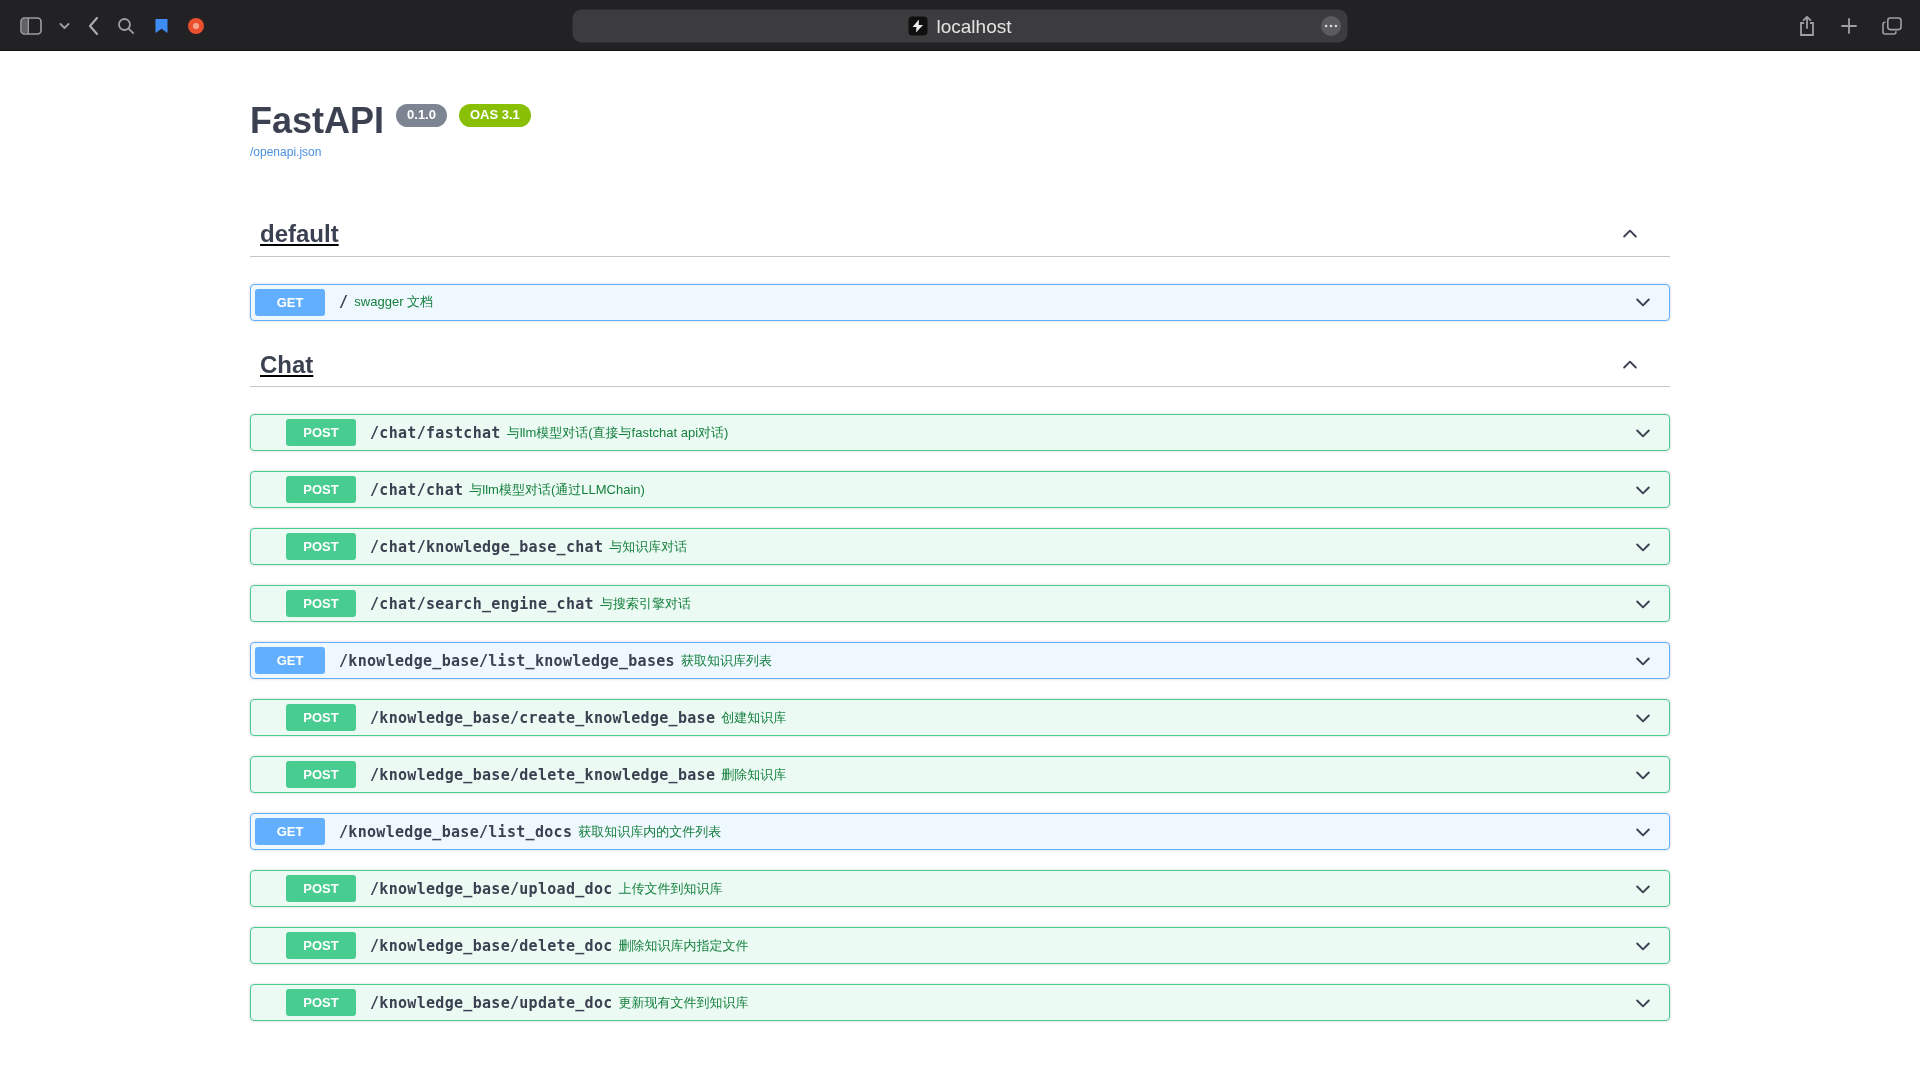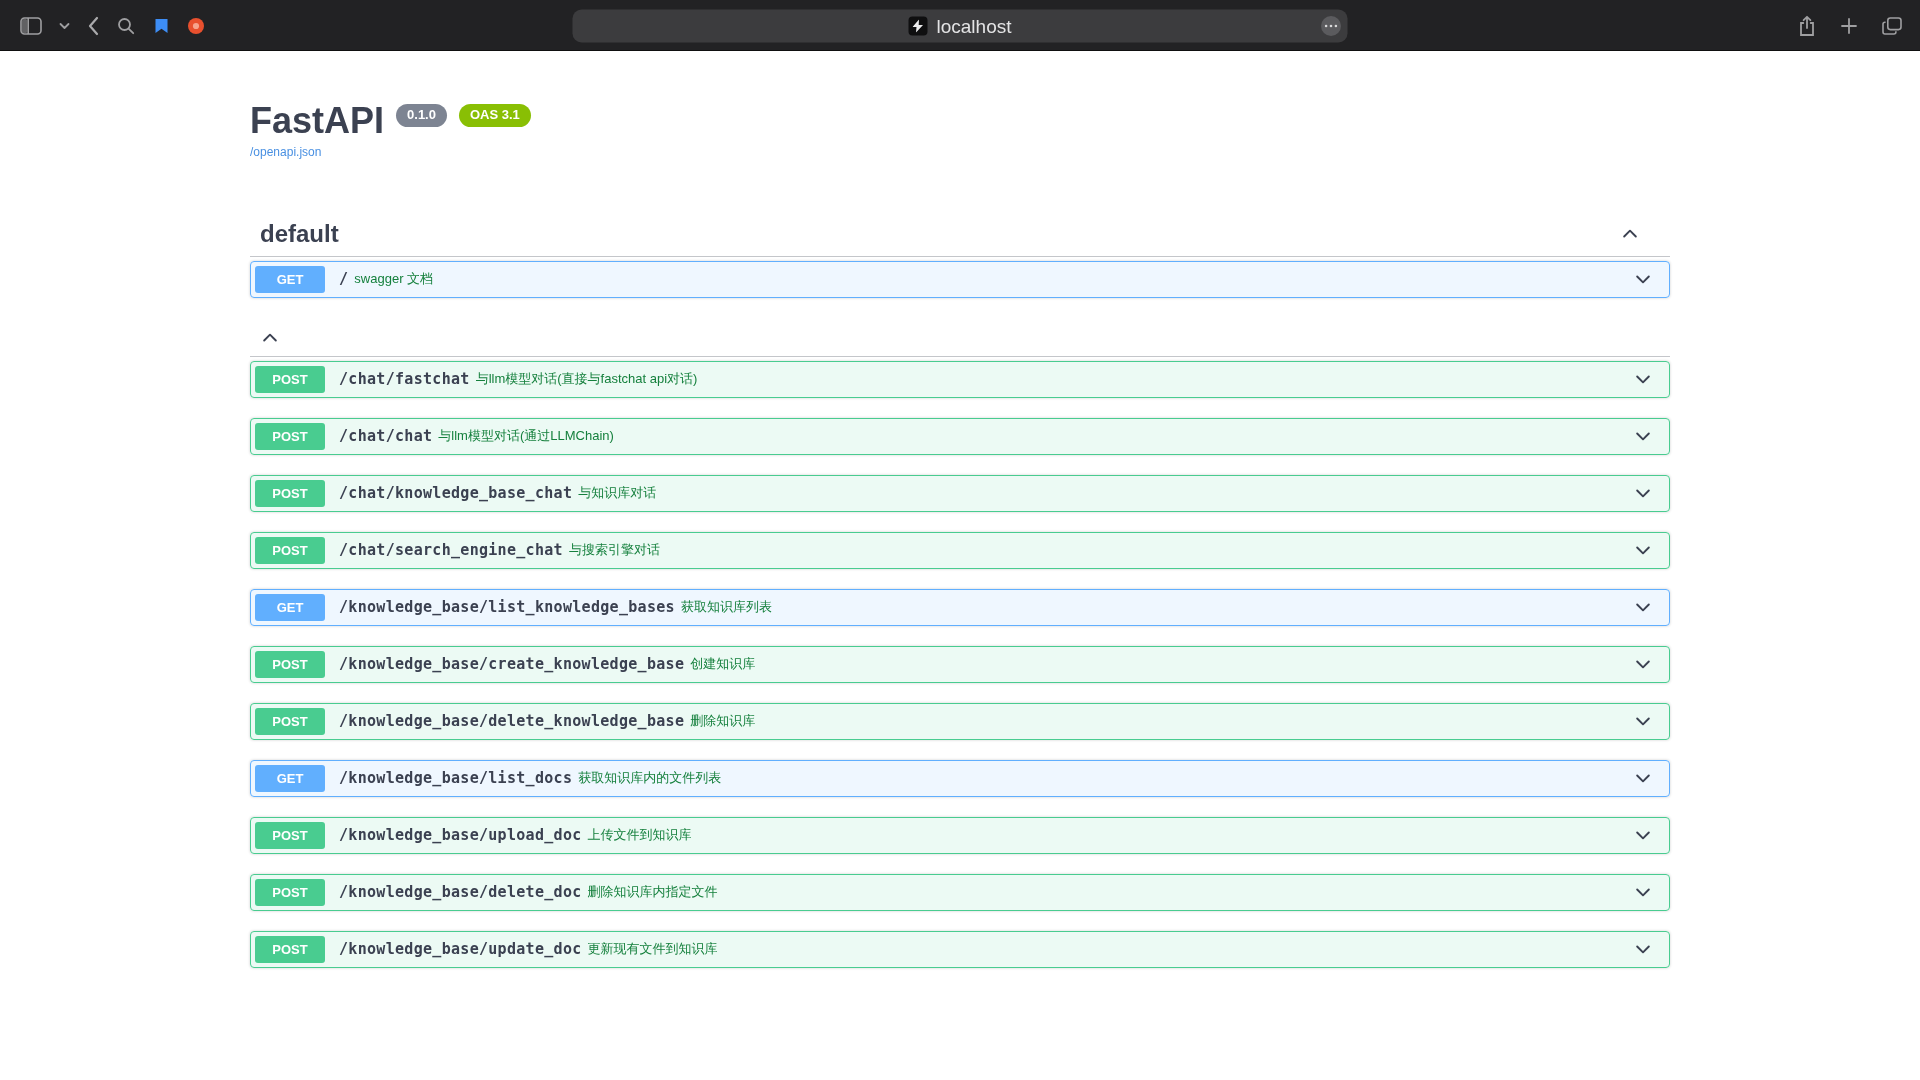--- a/index.html
+++ b/index.html
@@ -38,8 +38,8 @@
 
   .tag-section { margin-bottom:4px; }
   .opblock-tag { display:flex; align-items:center; padding:10px 30px 8px 10px;
-                 border-bottom:1px solid rgba(59,65,81,.3); margin-bottom:4px;
-                 cursor:pointer; }
+                 border-bottom:1px solid rgba(59,65,81,.3); margin-bottom:27px;
+                 cursor:pointer;text-decoration:underline; }
   .opblock-tag h3 { font-size:24px; font-weight:700; color:#3b4151;
                     line-height:1.15; flex:1; }
   .tag-chevron { display:flex; }

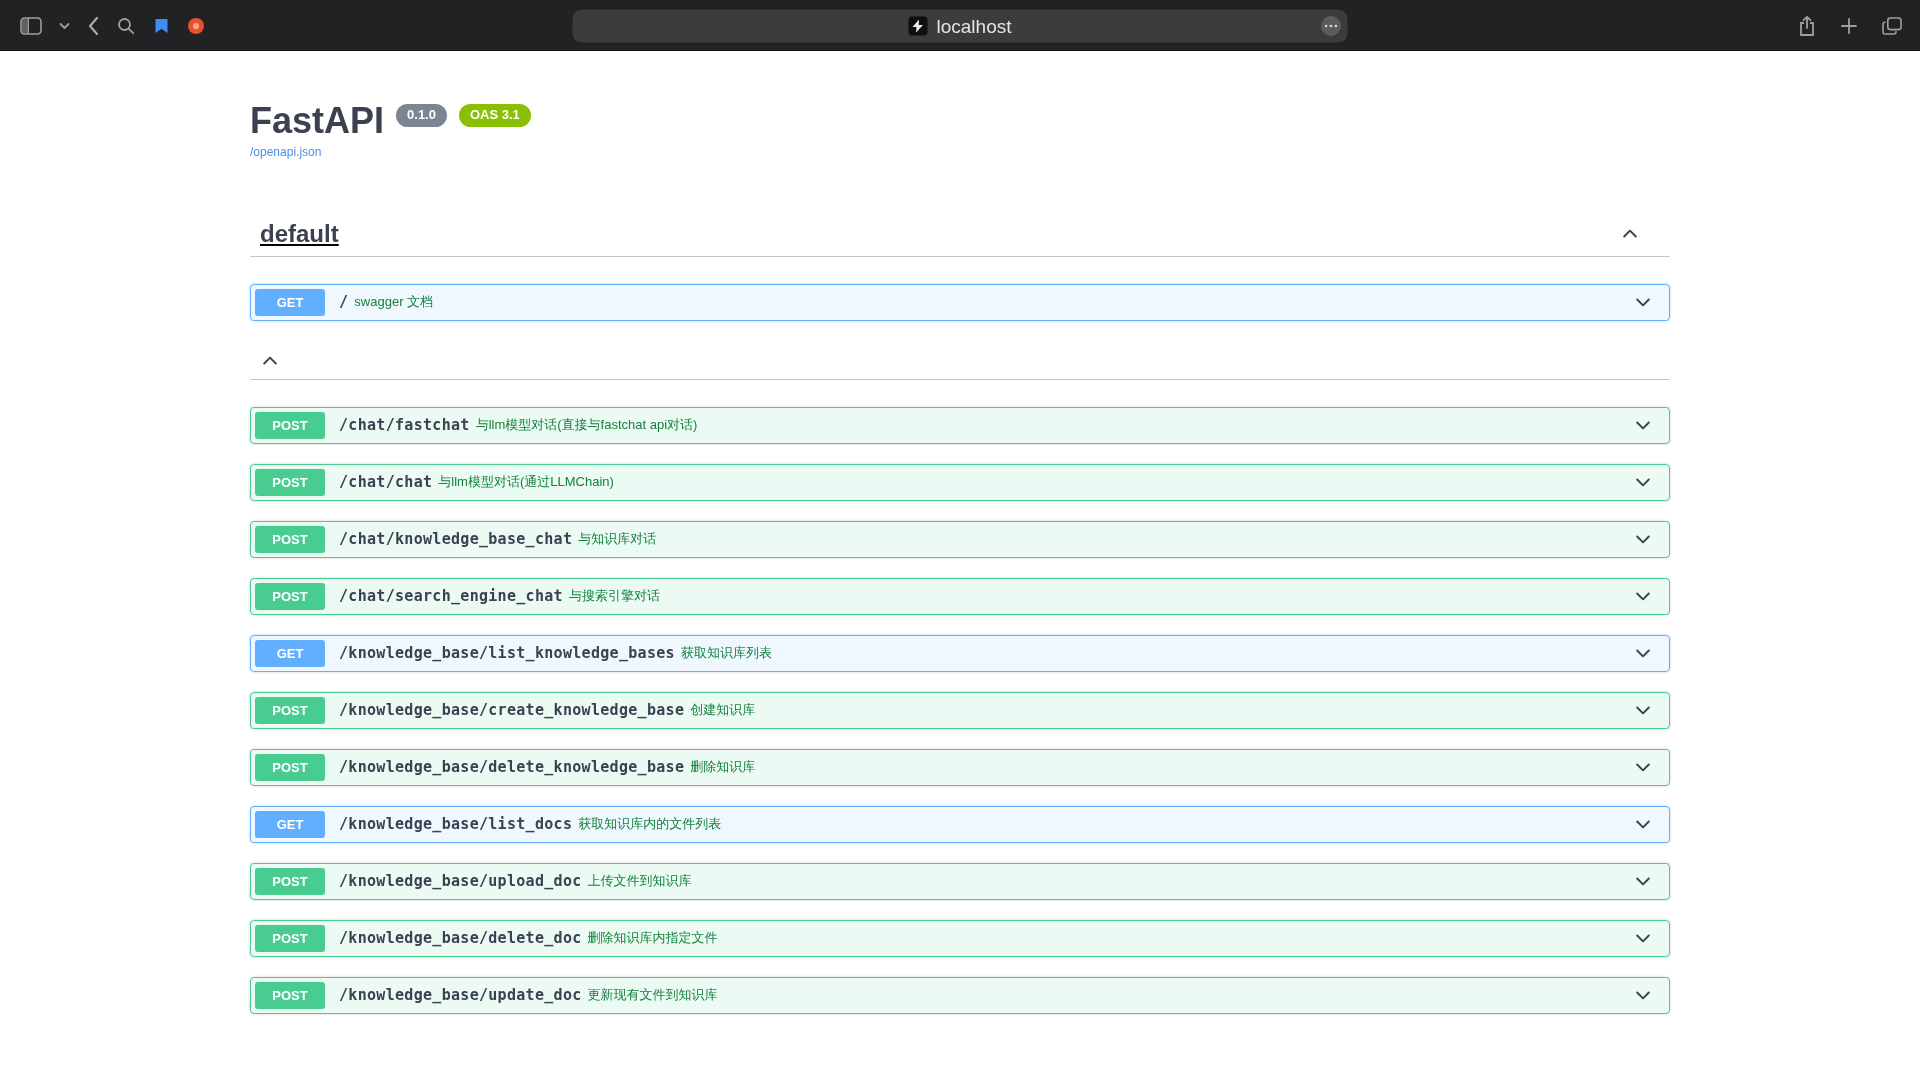--- a/index.html
+++ b/index.html
@@ -175,6 +175,7 @@
         </section>
         <section class="tag-section">
           <div class="opblock-tag">
+            <h3>Chat</h3>
             <span class="tag-chevron">
               <svg width="20" height="20" viewBox="0 0 24 24" fill="none" stroke="#3b4151" stroke-width="2.3" stroke-linecap="round" stroke-linejoin="round">
                 <path d="M5 15l7-7 7 7"></path>

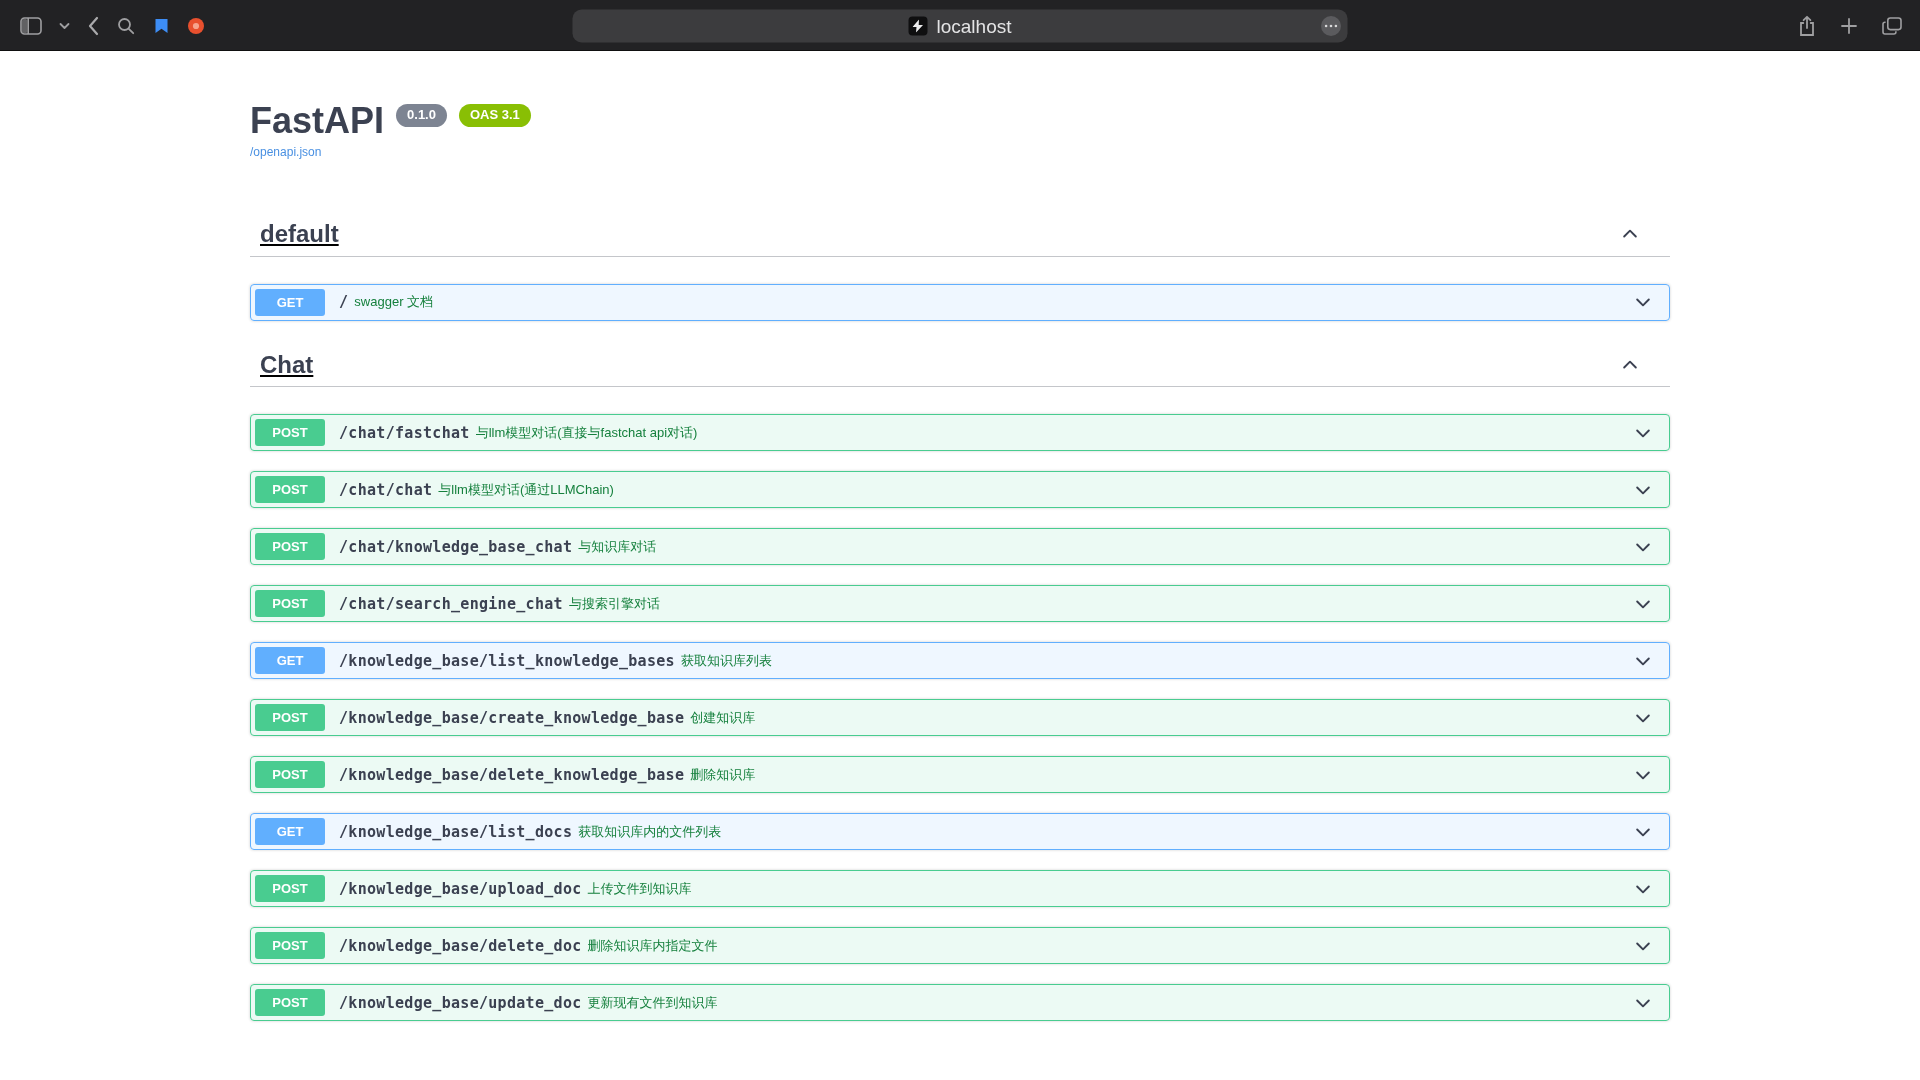--- a/index.html
+++ b/index.html
@@ -47,7 +47,7 @@
   .opblock { border-radius:4px; margin:0 0 20px; border:1px solid;
              box-shadow:0 0 3px rgba(0,0,0,.19); }
   .opblock.get  { border-color:#61affe; background:rgba(97,175,254,.1); }
-  .opblock.post { border-color:#49cc90; background:rgba(73,204,144,.1); }
+  .opblock.post { border-color:#49cc90; background:rgba(73,204,144,.1);padding-left:31px; }
   .opblock-summary { display:flex; align-items:center; padding:4px; cursor:pointer; }
   .method { width:70px; flex-shrink:0; text-align:center; padding:6px 0;
             border-radius:3px; color:#fff; font-weight:700; font-size:13px; }

